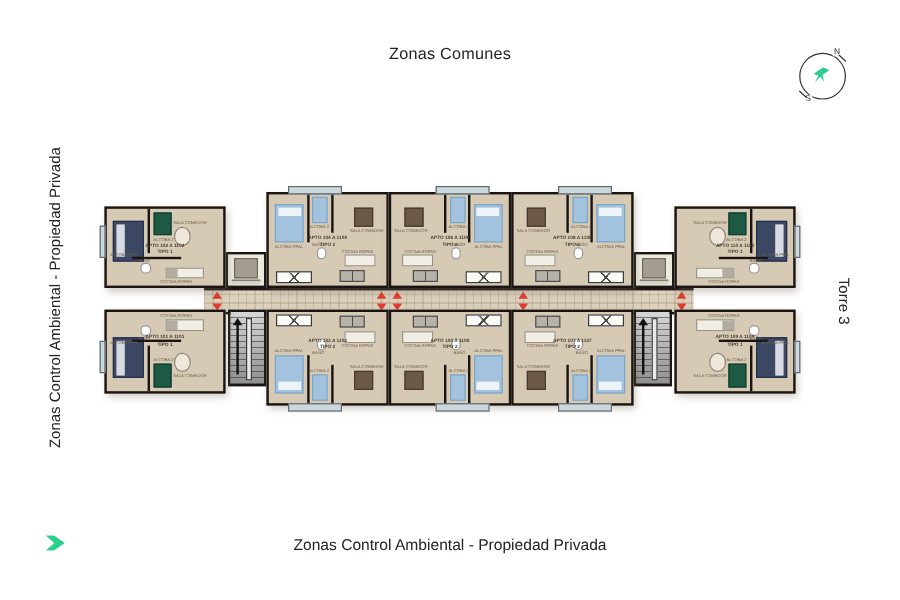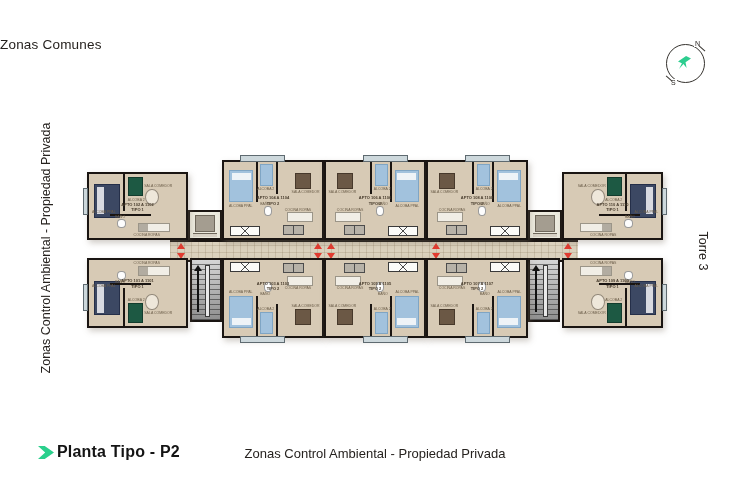--- a/index.html
+++ b/index.html
@@ -8,7 +8,7 @@
   .abs{position:absolute;}
 
   
-  .header-title{left:0;right:0;top:37px;font-size:13.5px;letter-spacing:.2px;}
+  .header-title{left:0;right:0;top:37px;text-align:center;font-size:13.5px;letter-spacing:.2px;}
   .vlabel-left{left:46px;top:248px;transform:translate(-50%,-50%) rotate(-90deg);
                white-space:nowrap;font-size:12.5px;}
   .vlabel-right{left:703px;top:251px;transform:translate(-50%,-50%) rotate(90deg);

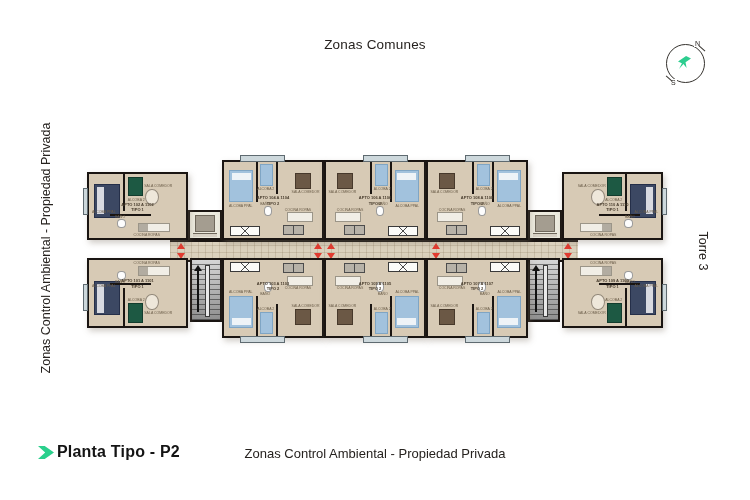--- a/index.html
+++ b/index.html
@@ -408,7 +408,6 @@
   </div>
 
   <div class="abs title-arrow"></div>
-  <div class="abs footer-title">Planta Tipo - P2</div>
   <div class="abs footer-center">Zonas Control Ambiental - Propiedad Privada</div>
 
 </div>

